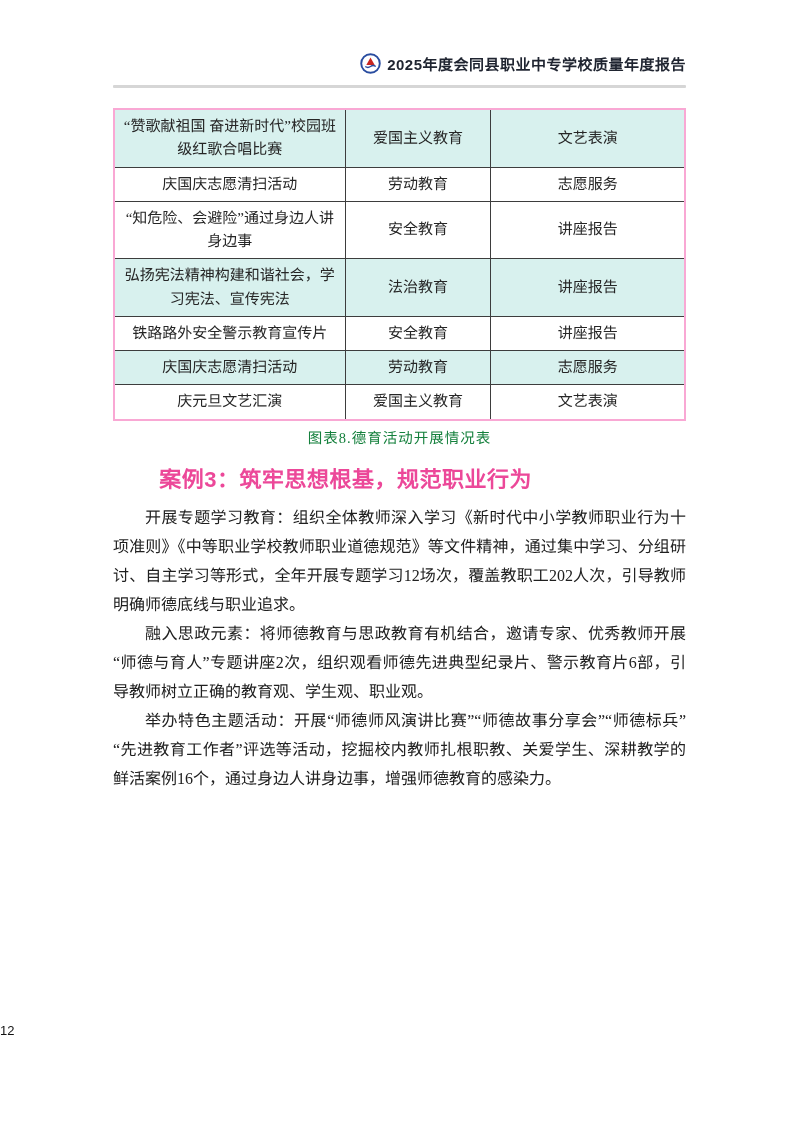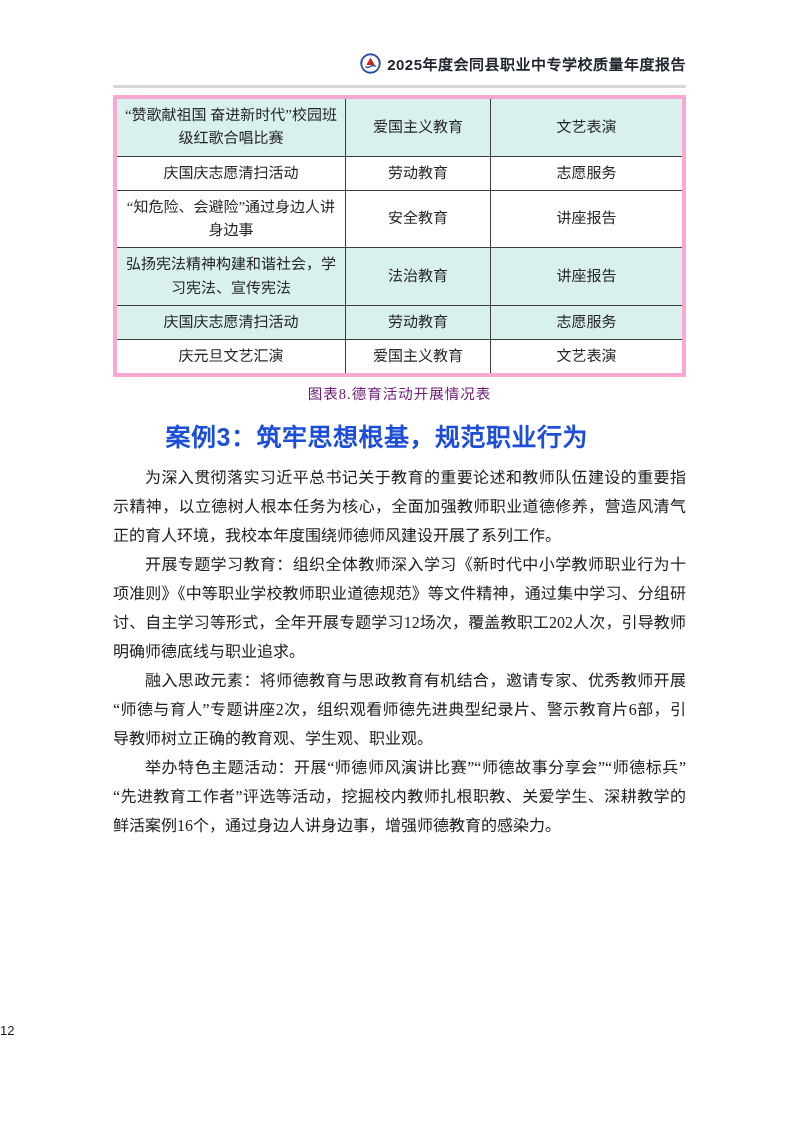--- a/index.html
+++ b/index.html
@@ -43,8 +43,8 @@
   table.moral {
     width: 100%;
     border-collapse: collapse;
-    margin-top: 7px;
-    border: 4px solid #f9a8d4;
+    margin-top: 20px;
+    border: 2px solid #f9a8d4;
     table-layout: fixed;
   }
   table.moral td {

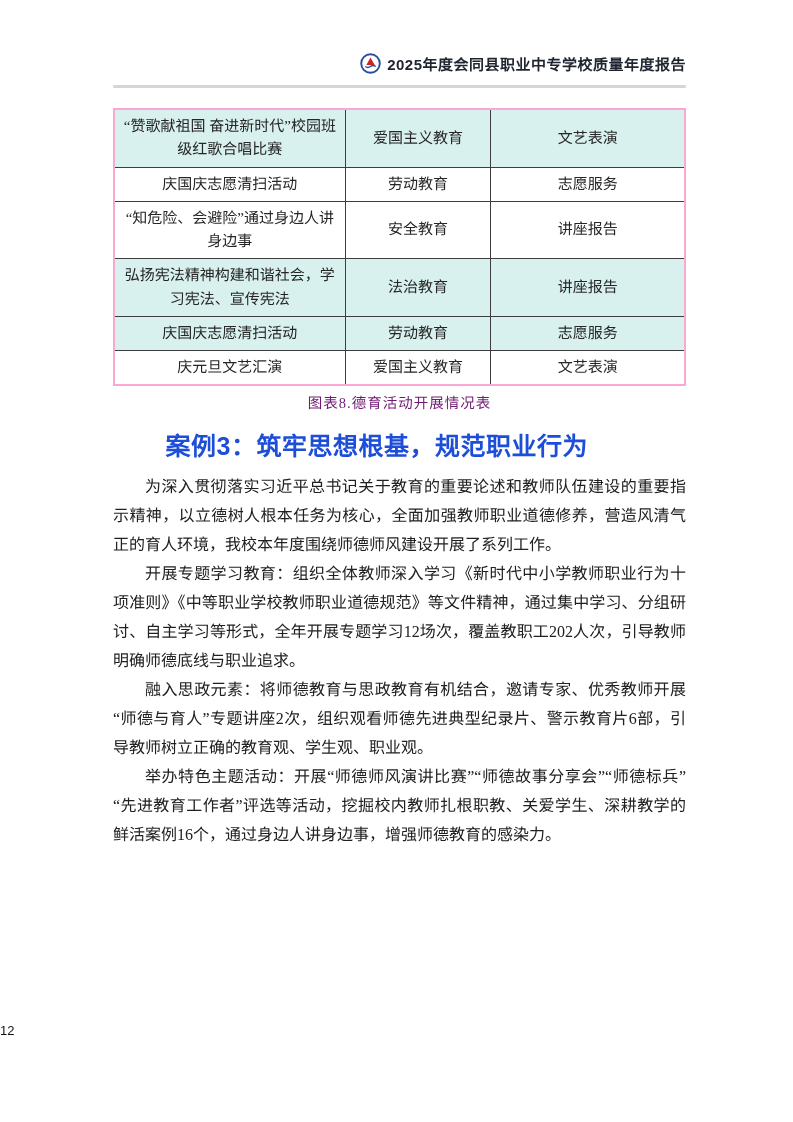--- a/index.html
+++ b/index.html
@@ -140,6 +140,11 @@
       <td>法治教育</td>
       <td>讲座报告</td>
     </tr>
+        <tr>
+      <td>铁路路外安全警示教育宣传片</td>
+      <td>安全教育</td>
+      <td>讲座报告</td>
+    </tr>
         <tr class="shaded">
       <td>庆国庆志愿清扫活动</td>
       <td>劳动教育</td>

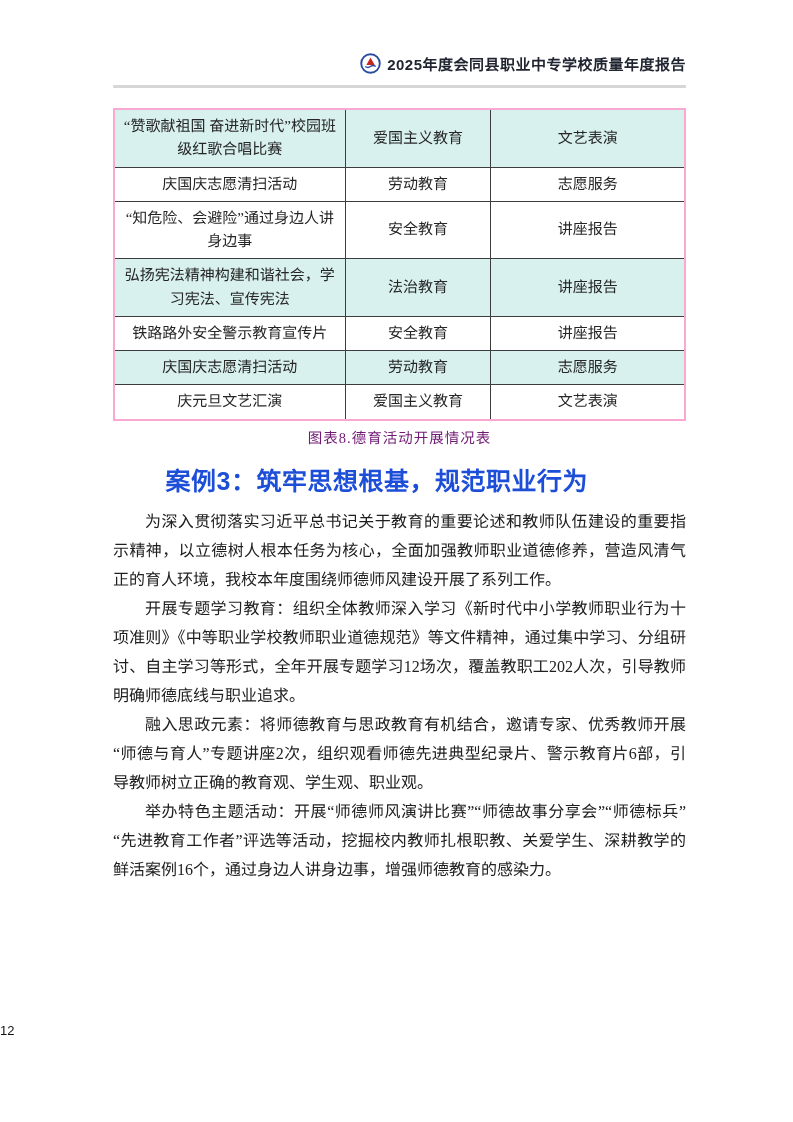--- a/index.html
+++ b/index.html
@@ -64,7 +64,7 @@
     text-align: center;
     font-size: 14.5px;
     margin-top: 5px;
-    color: #701a75;
+    color: #15803d;
     letter-spacing: 1px;
   }
   

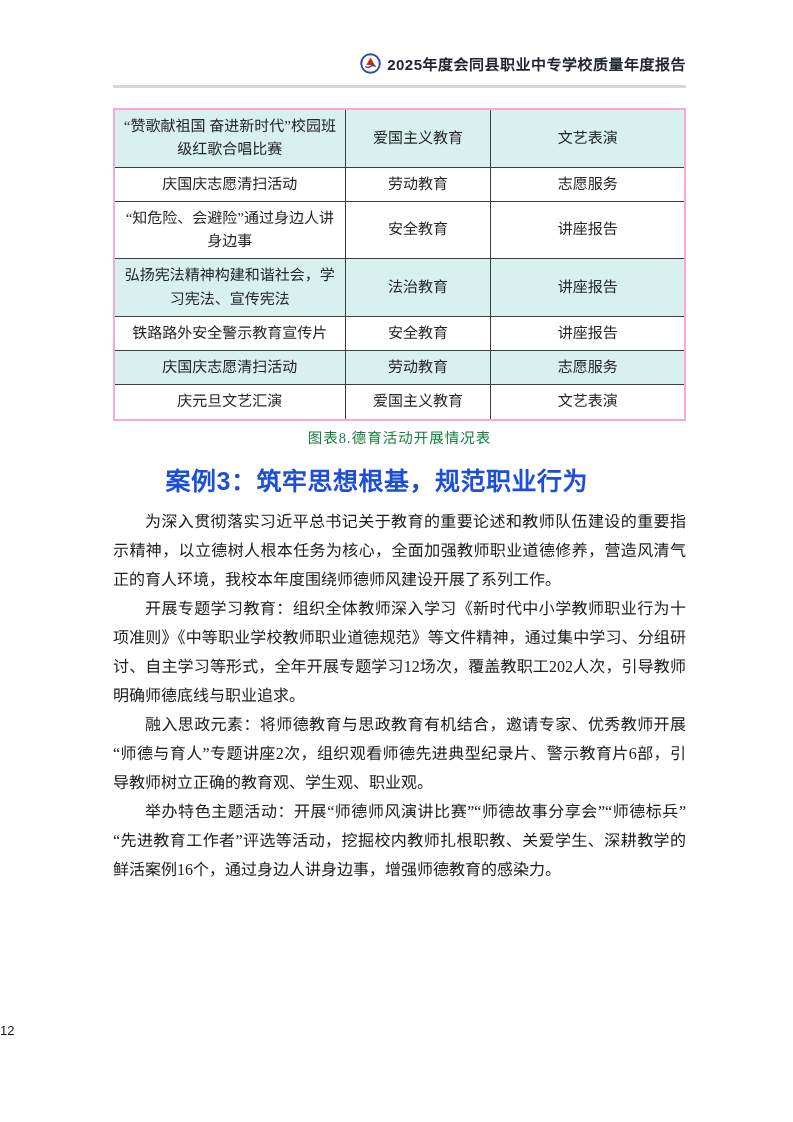--- a/index.html
+++ b/index.html
@@ -70,9 +70,9 @@
   
   .case-heading {
     font-family: "Liberation Sans", "DejaVu Sans", sans-serif;
-    font-size: 25px;
+    font-size: 22px;
     font-weight: bold;
-    color: #1d4ed8;
+    color: #ec4899;
     margin: 14px 0 10px 0;
     text-indent: 2.1em;
     letter-spacing: 0.5px;

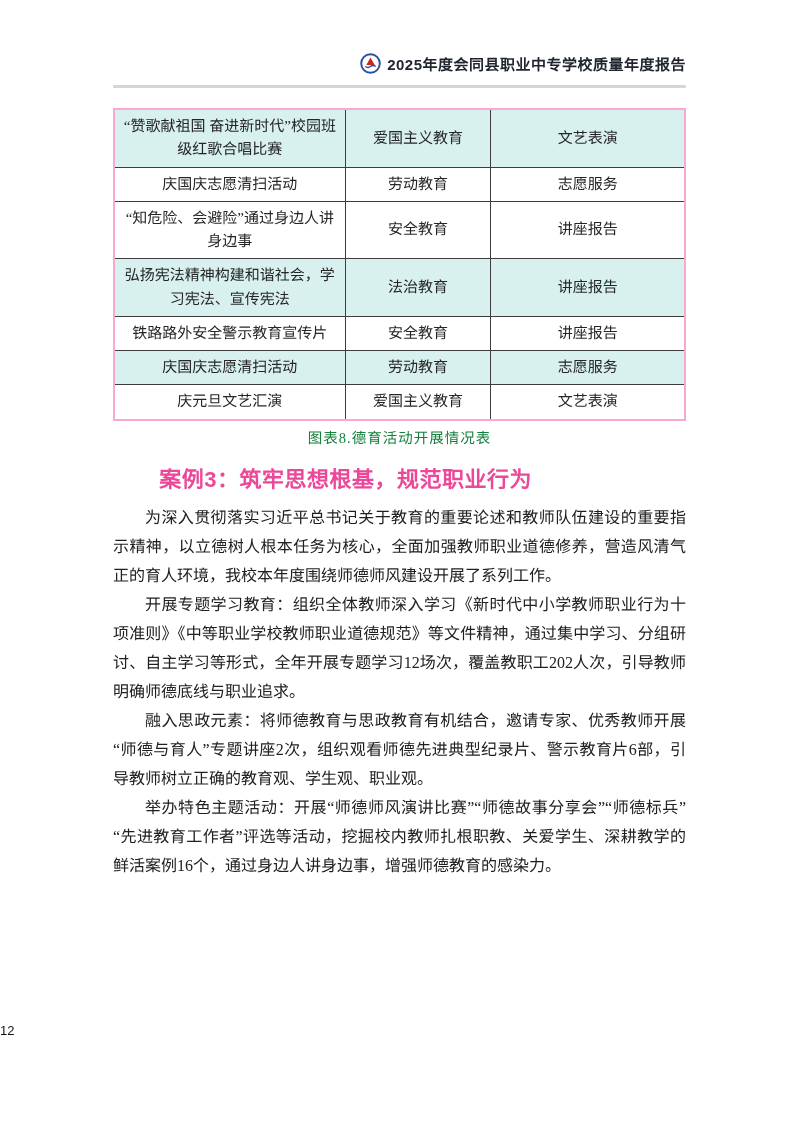--- a/index.html
+++ b/index.html
@@ -162,7 +162,6 @@
 
   <div class="case-heading">案例3：筑牢思想根基，规范职业行为</div>
   <div class="body-text">
-      <p>为深入贯彻落实习近平总书记关于教育的重要论述和教师队伍建设的重要指示精神，以立德树人根本任务为核心，全面加强教师职业道德修养，营造风清气正的育人环境，我校本年度围绕师德师风建设开展了系列工作。</p>
       <p>开展专题学习教育：组织全体教师深入学习《新时代中小学教师职业行为十项准则》《中等职业学校教师职业道德规范》等文件精神，通过集中学习、分组研讨、自主学习等形式，全年开展专题学习12场次，覆盖教职工202人次，引导教师明确师德底线与职业追求。</p>
       <p>融入思政元素：将师德教育与思政教育有机结合，邀请专家、优秀教师开展“师德与育人”专题讲座2次，组织观看师德先进典型纪录片、警示教育片6部，引导教师树立正确的教育观、学生观、职业观。</p>
       <p>举办特色主题活动：开展“师德师风演讲比赛”“师德故事分享会”“师德标兵”“先进教育工作者”评选等活动，挖掘校内教师扎根职教、关爱学生、深耕教学的鲜活案例16个，通过身边人讲身边事，增强师德教育的感染力。</p>

